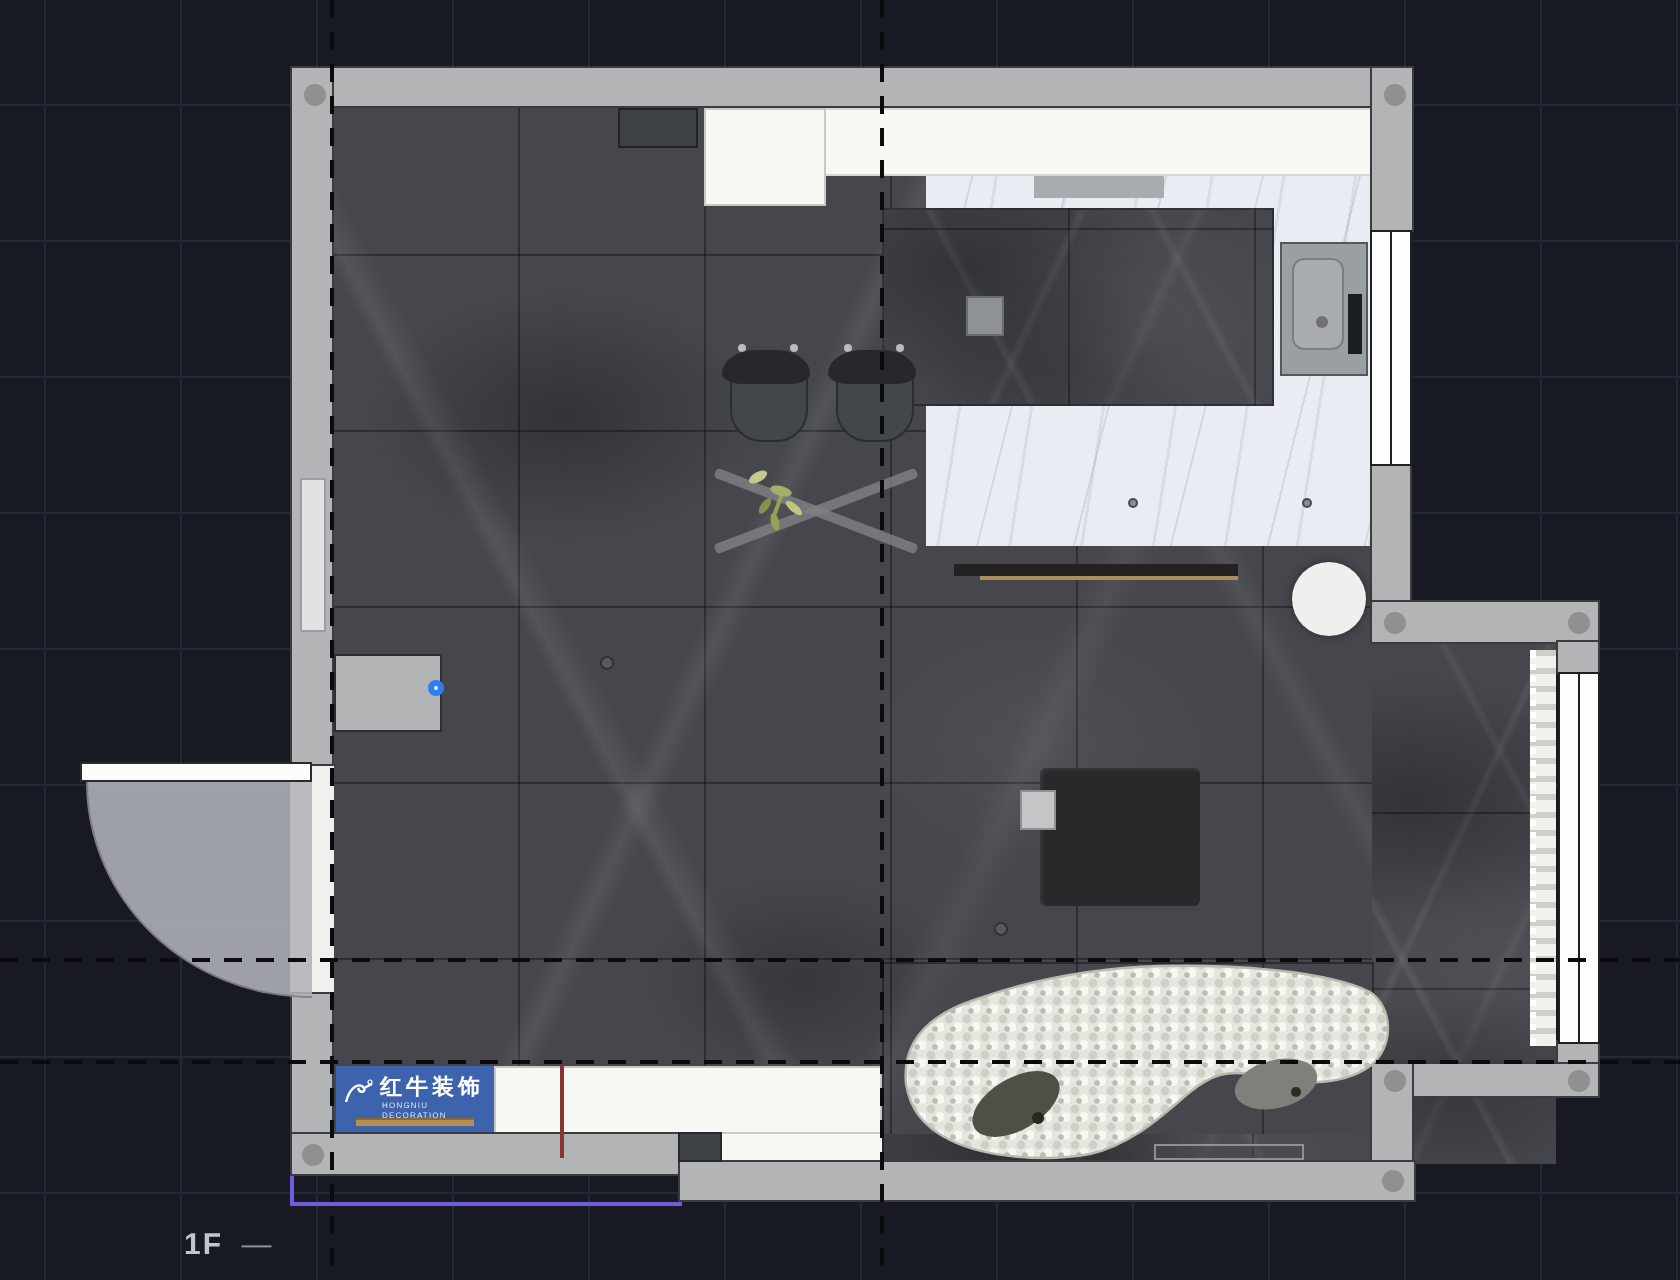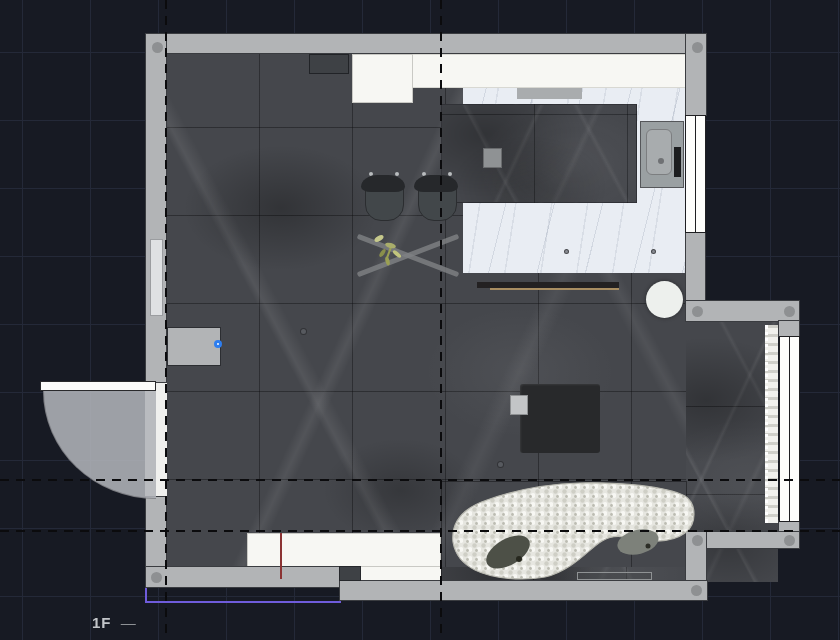--- a/index.html
+++ b/index.html
@@ -161,6 +161,15 @@
   <div class="abs white-box" style="left:340px;top:567px;width:101px;height:14px;z-index:5;border:none;"></div>
   <div class="abs" style="left:280px;top:533px;width:2px;height:46px;background:#8b3333;z-index:10;"></div>
 
+  <div class="abs" style="left:168px;top:533px;width:79px;height:34px;background:#3c63ac;z-index:5;">
+    <svg width="17" height="16" viewBox="0 0 17 16" style="position:absolute;left:3px;top:5px;">
+      <path d="M2,13 C4,5 9,3 11,6 C12,8 9,9 8,6 M11,6 L15,4" stroke="#ffffff" stroke-width="1.2" fill="none"></path>
+      <circle cx="14" cy="3" r="1" fill="none" stroke="#ffffff" stroke-width="0.6"></circle>
+    </svg>
+    <div class="abs" id="logo-title" style="left:22px;top:5px;">红牛装饰</div>
+    <div class="abs" id="logo-sub" style="left:23px;top:17px;">HONGNIU DECORATION</div>
+    <div class="abs" style="left:10px;top:26px;width:59px;height:4px;background:#b3904f;border-top:1px solid #8a6a33;"></div>
+  </div>
 
   <div class="abs guide-v" style="left:165px;"></div>
   <div class="abs guide-v" style="left:440px;"></div>

